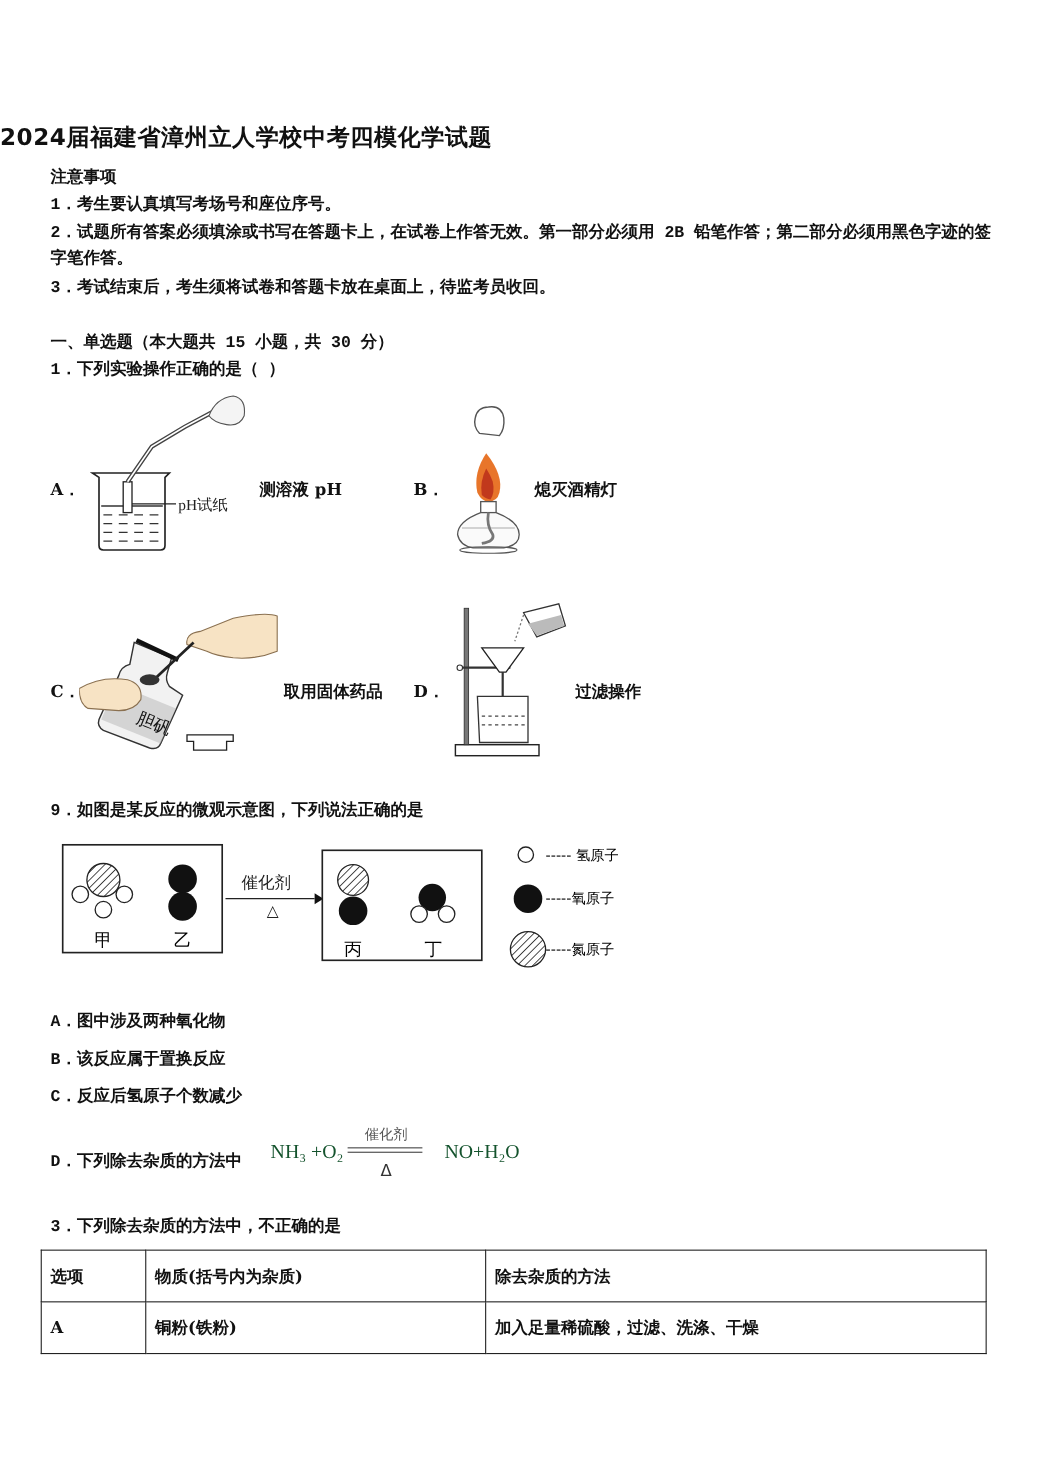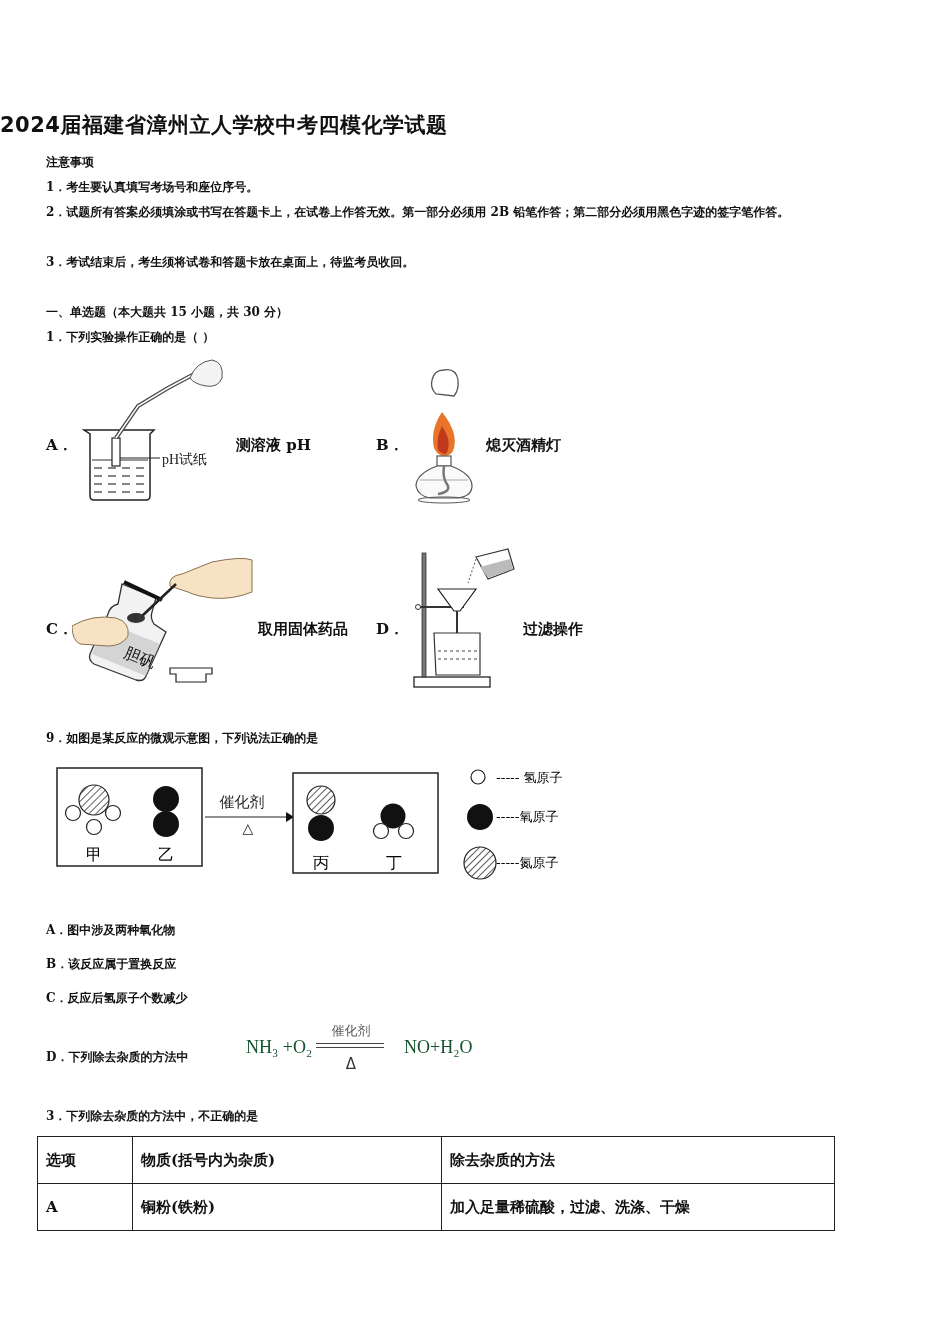--- a/index.html
+++ b/index.html
@@ -8,7 +8,7 @@
   .abs { position: absolute; }
   .title { left: 0; width: 950px; top: 111px; text-align: left;
            font-family: "DejaVu Sans", "Liberation Sans", sans-serif; font-weight: bold; font-size: 21px; letter-spacing: 0.5px; }
-  .txt { font-size: 12px; line-height: 24px; font-weight: bold; white-space: nowrap; }
+  .txt { font-size: 15px; line-height: 24px; font-weight: bold; white-space: nowrap; font-family: Liberation Mono, monospace; }
   .notice-2 { white-space: normal; width: 862px; }
   .opt-label { font-size: 15px; font-weight: bold; }
   .cap { font-size: 15px; font-weight: bold; }

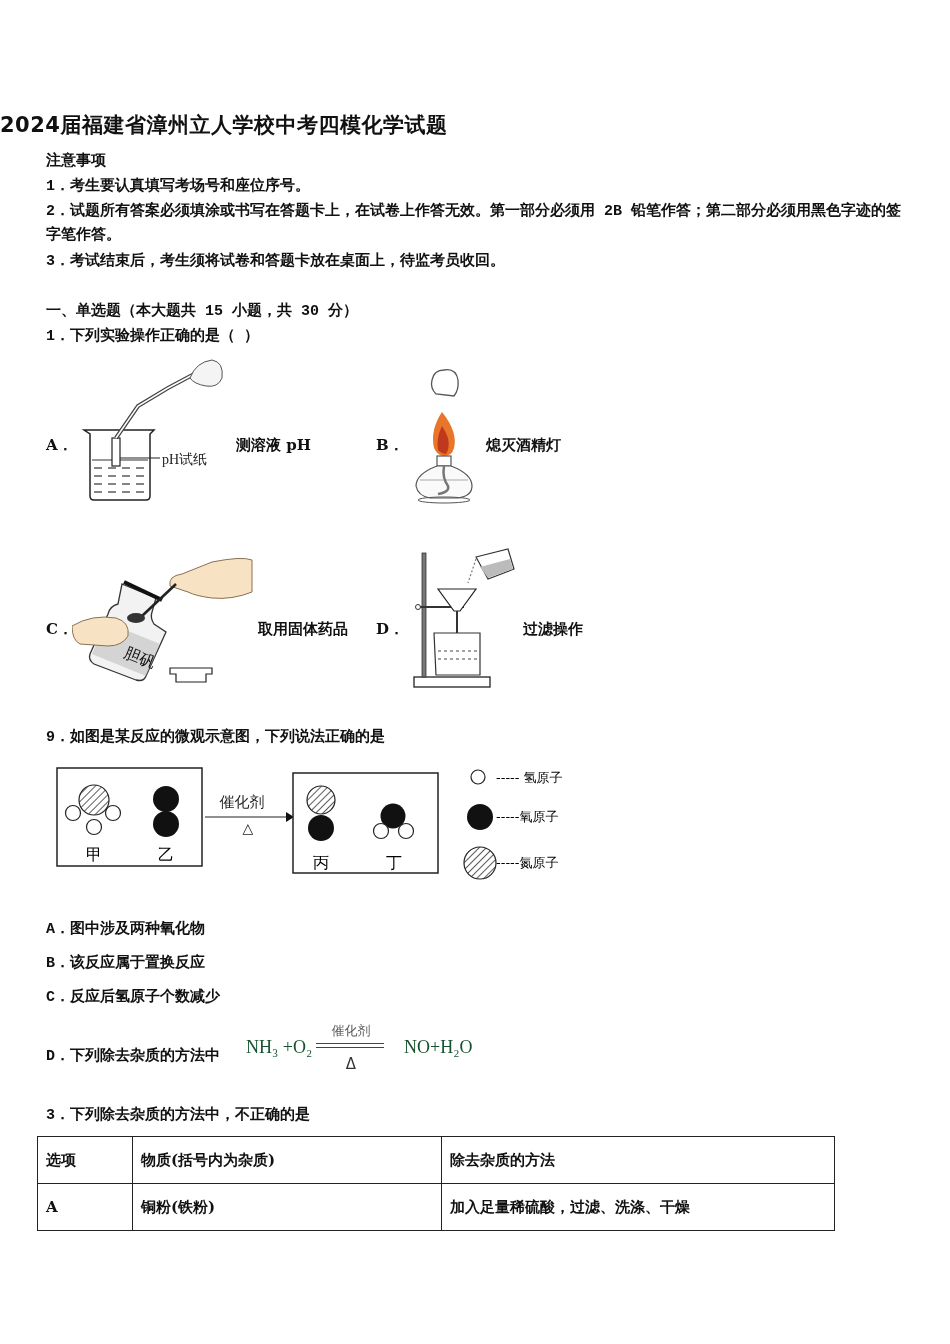--- a/index.html
+++ b/index.html
@@ -12,7 +12,7 @@
   .notice-2 { white-space: normal; width: 862px; }
   .opt-label { font-size: 15px; font-weight: bold; }
   .cap { font-size: 15px; font-weight: bold; }
-  table.q3 { border-collapse: collapse; position: absolute; left: 37px; top: 1136px; width: 798px; }
+  table.q3 { border-collapse: collapse; position: absolute; left: 37px; top: 1136px; width: 860px; }
   table.q3 td { border: 1.5px solid #222; height: 46px; padding: 0 8px; font-size: 15px; font-weight: bold; vertical-align: middle; }
   .eq { font-family: "Liberation Serif", "DejaVu Serif", serif; font-size: 18px; color: #14532d; }
 </style>

